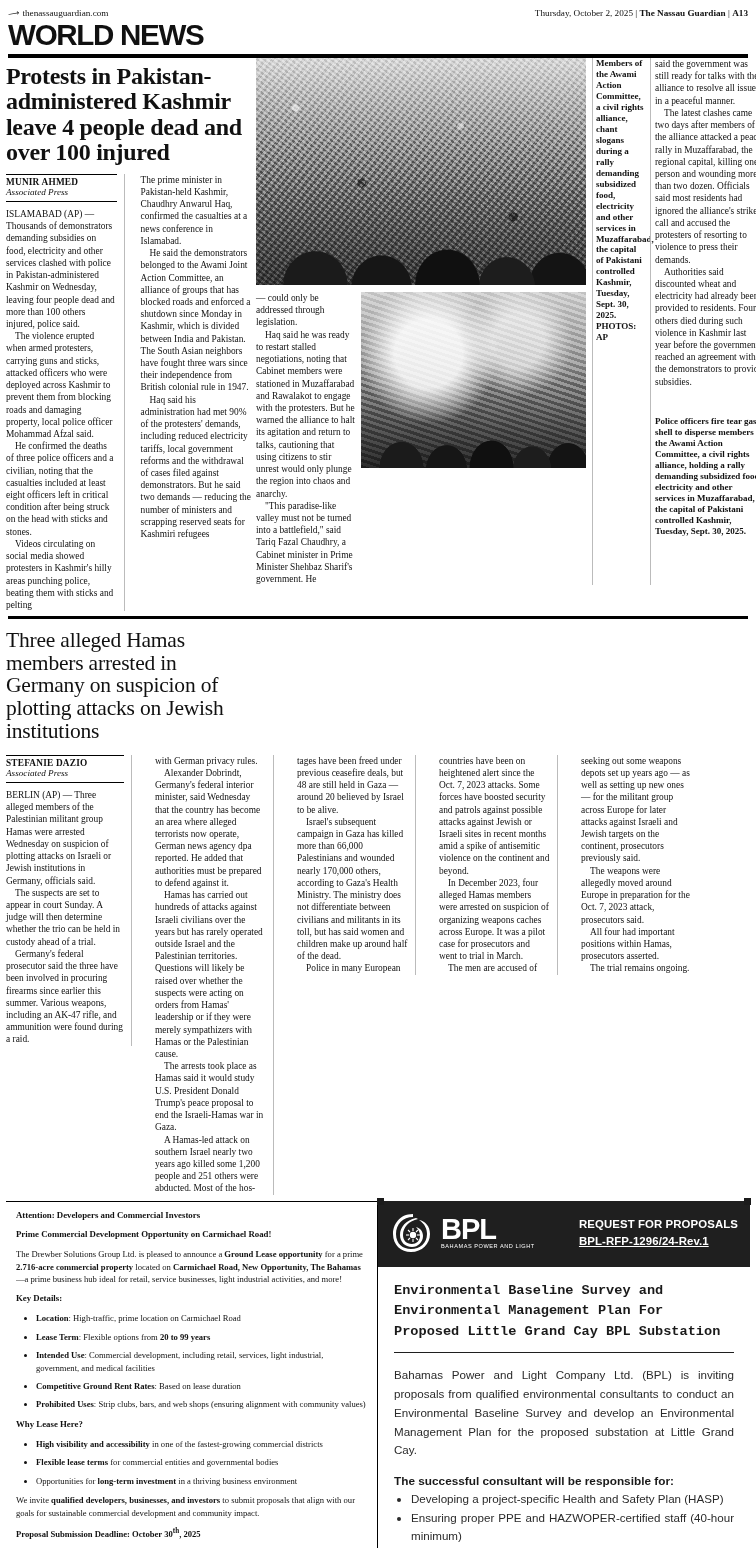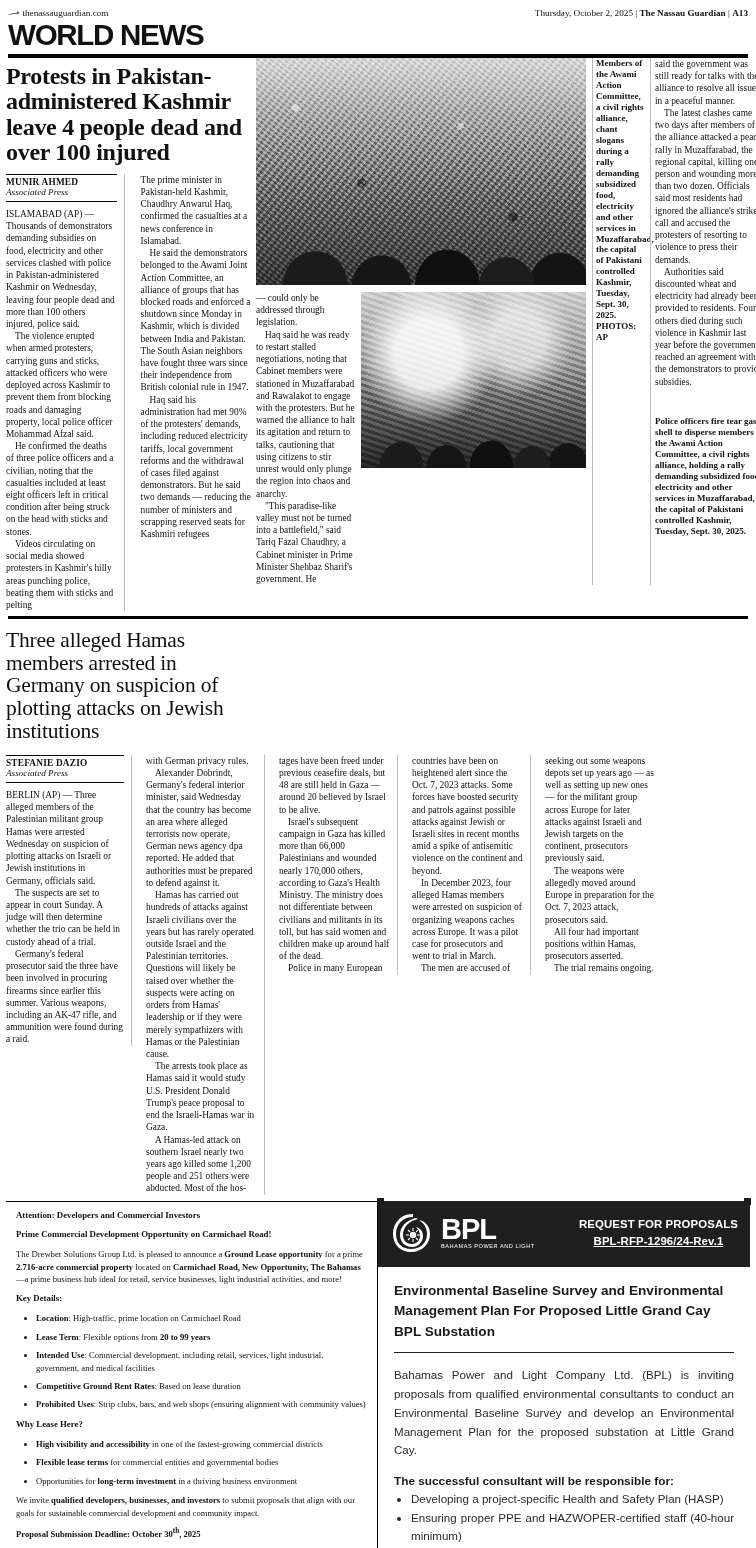--- a/index.html
+++ b/index.html
@@ -65,7 +65,7 @@
       radial-gradient(ellipse 15% 40% at 92% 100%, #141414 60%, rgba(0,0,0,0) 62%);}
 
   
-  .story2{display:flex;gap:7px;align-items:flex-start;margin-top:4px;}
+  .story2{display:flex;gap:16px;align-items:flex-start;margin-top:4px;}
   .s2-col{font-size:9.4px;box-sizing:border-box;}
   .s2-c1{width:126px;flex:0 0 126px;padding-right:7px;border-right:1px solid #bbb;}
   .s2-c2{width:126px;flex:0 0 126px;padding:0 7px;border-right:1px solid #bbb;}

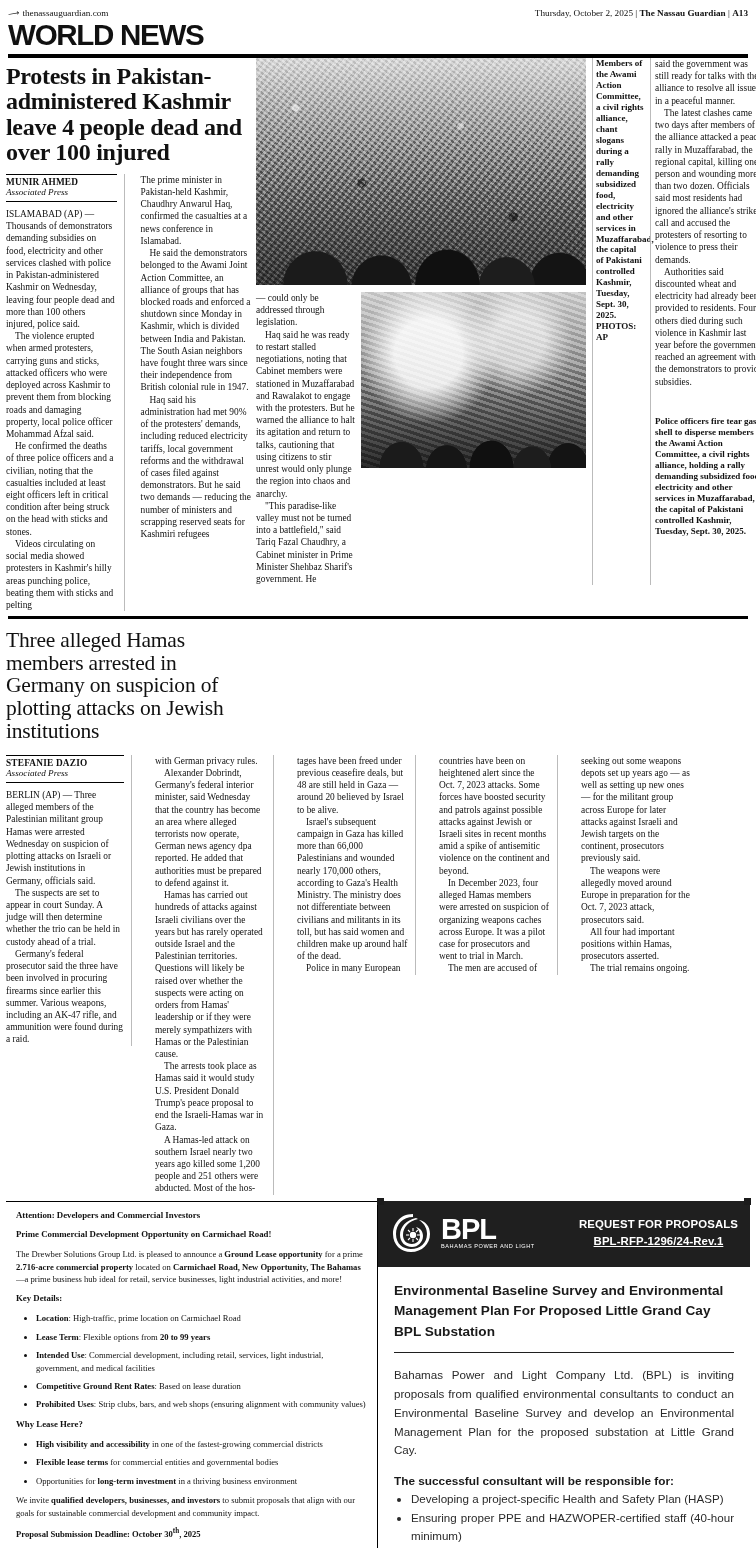--- a/index.html
+++ b/index.html
@@ -89,7 +89,7 @@
   .bpl-swirl{width:42px;height:42px;position:relative;}
   .bpl-word{font-family:"Liberation Sans",sans-serif;font-weight:bold;font-size:29px;letter-spacing:-1px;line-height:.92;}
   .bpl-sub{font-family:"Liberation Sans",sans-serif;font-size:5.6px;letter-spacing:.55px;margin-top:1px;}
-  .bpl-rfp{margin-left:auto;text-align:center;font-weight:bold;font-size:11.4px;line-height:1.45;letter-spacing:.1px;}
+  .bpl-rfp{margin-left:auto;text-align:left;font-weight:bold;font-size:11.4px;line-height:1.45;letter-spacing:.1px;}
   .bpl-rfp .num{text-decoration:underline;}
   .bpl-body{background:#fff;padding:14px 16px 10px 16px;}
   .bpl-title{font-weight:bold;font-size:13.6px;line-height:1.52;color:#1a1a1a;}

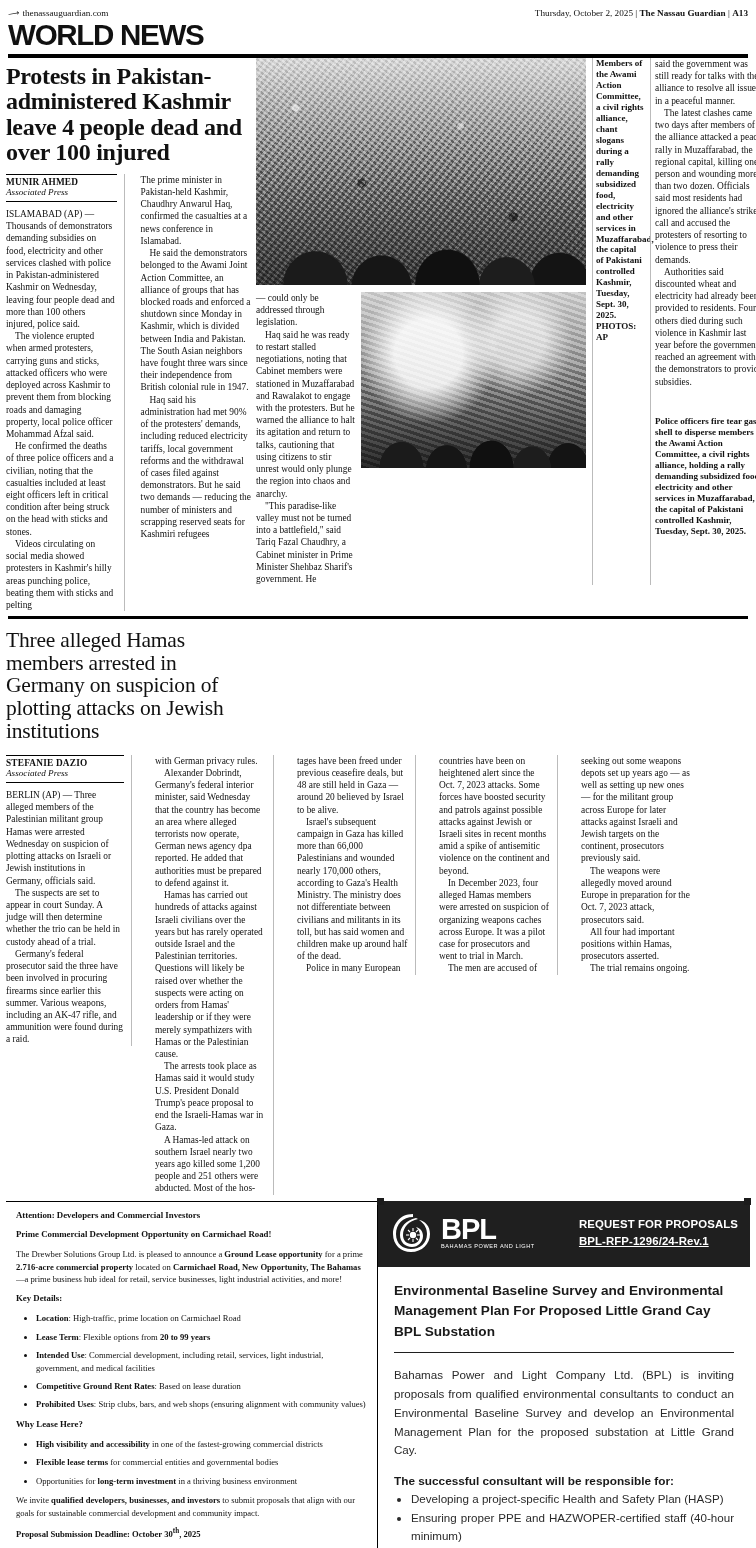--- a/index.html
+++ b/index.html
@@ -92,7 +92,7 @@
   .bpl-rfp{margin-left:auto;text-align:left;font-weight:bold;font-size:11.4px;line-height:1.45;letter-spacing:.1px;}
   .bpl-rfp .num{text-decoration:underline;}
   .bpl-body{background:#fff;padding:14px 16px 10px 16px;}
-  .bpl-title{font-weight:bold;font-size:13.6px;line-height:1.52;color:#1a1a1a;}
+  .bpl-title{font-weight:bold;font-size:13.6px;line-height:1.52;color:#1a1a1a;font-family:Liberation Mono, monospace;}
   .bpl-hr{height:1.6px;background:#1f1f1f;margin:9px 0 13px 0;}
   .bpl-p{font-size:11.6px;line-height:1.62;color:#2a2a2a;text-align:justify;margin:0 0 14px 0;}
   .bpl-strong{font-weight:bold;font-size:11.8px;color:#1a1a1a;margin:0 0 2px 0;}

